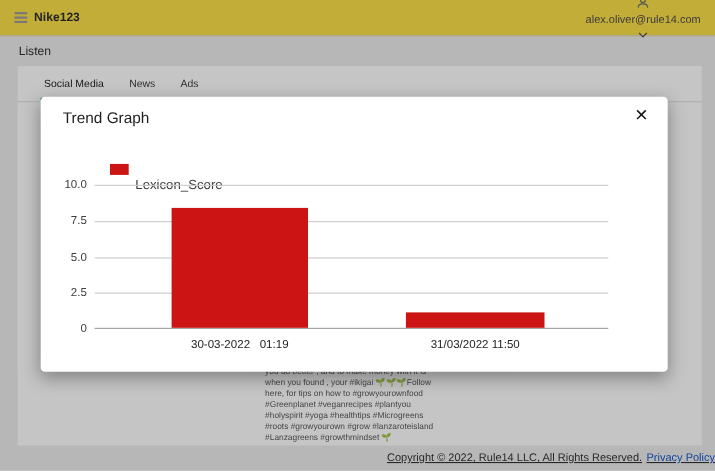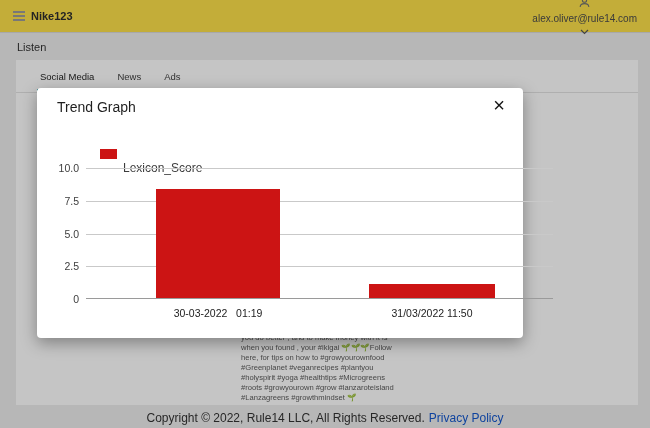--- a/index.html
+++ b/index.html
@@ -54,7 +54,7 @@
 
   
   .modal {
-    position:absolute; left:37px; top:88px; width:486px; height:250px;
+    position:absolute; left:37px; top:88px; width:570px; height:250px;
     background:#ffffff; border-radius:4px; z-index:10;
     box-shadow:0 5px 16px rgba(0,0,0,0.35);
   }

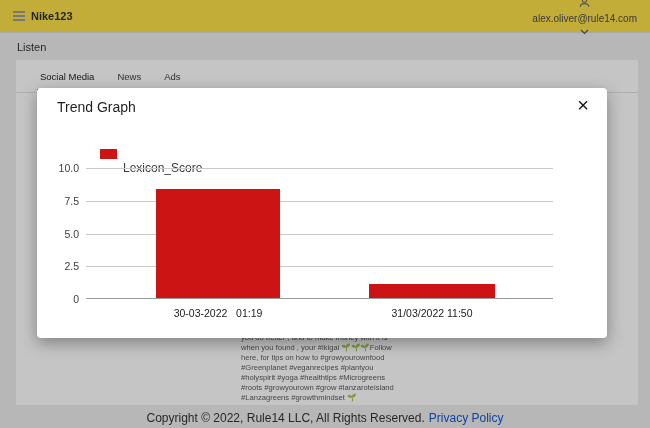--- a/index.html
+++ b/index.html
@@ -88,8 +88,8 @@
 
   
   .footer {
-    position:absolute; left:0; right:0; top:411px; text-align:center;
-    font-size:12px; color:#303030;
+    position:absolute; left:0; right:0; top:411px; text-align:right;
+    font-size:10px; color:#303030;text-decoration:underline;
   }
   .footer .privacy { color:#1155cc; text-decoration:none; margin-left:4px; cursor:pointer; }
 

